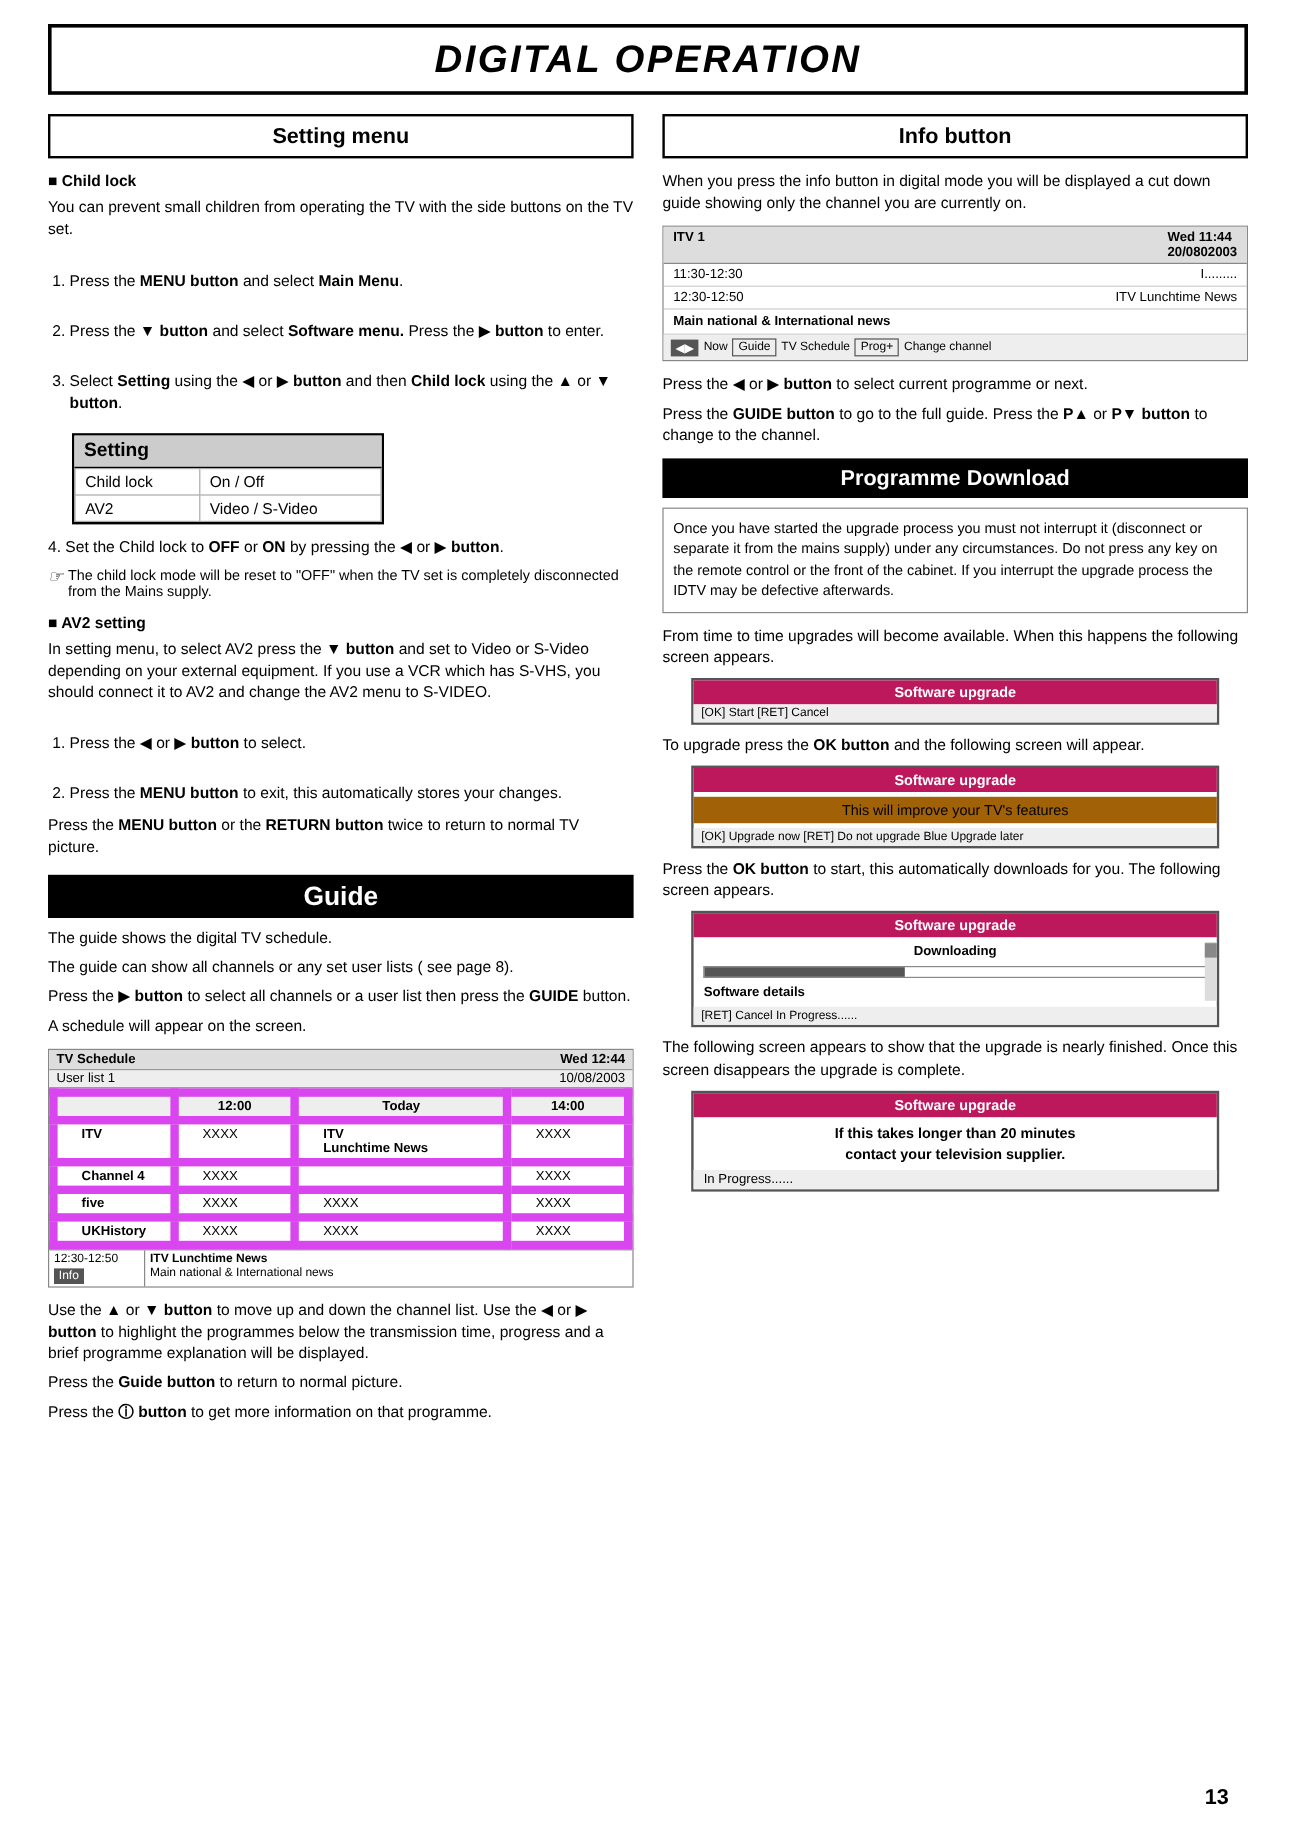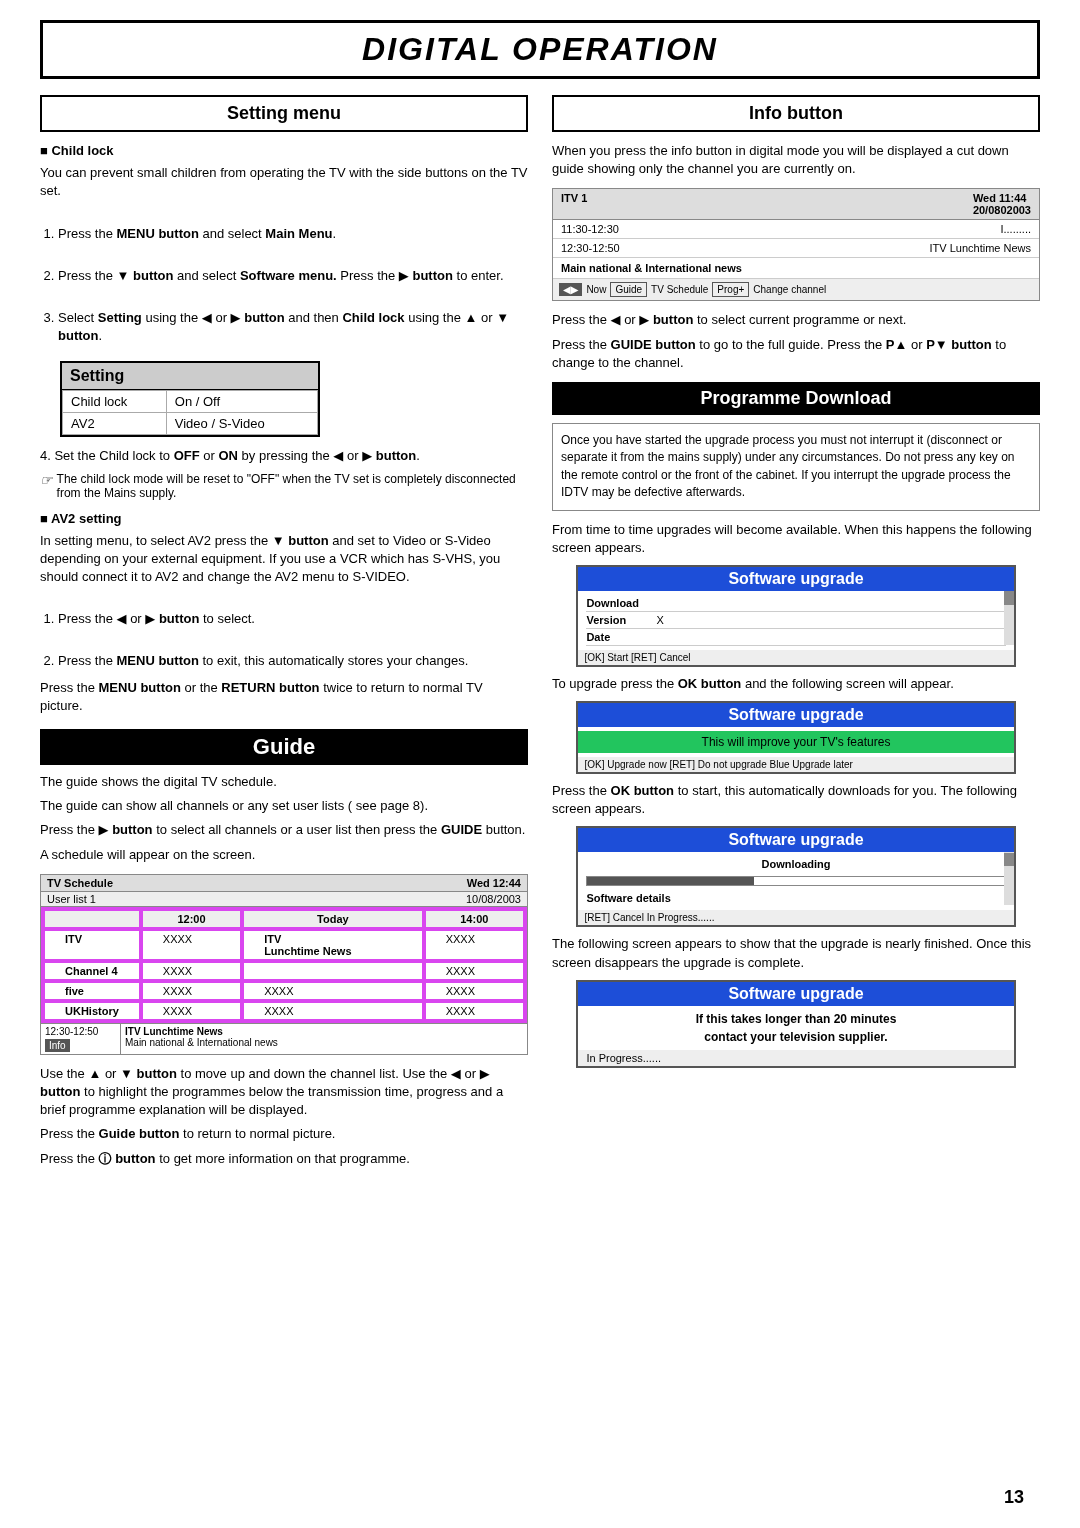--- a/index.html
+++ b/index.html
@@ -223,12 +223,12 @@
       font-size: 11px;
     }
     .sw-upgrade-title {
-      background: #1d4ed8;
+      background: #be185d;
       color: #fff;
       text-align: center;
       font-weight: bold;
       padding: 3px 0;
-      font-size: 16px;
+      font-size: 12px;
     }
     .sw-upgrade-body {
       padding: 4px 8px;

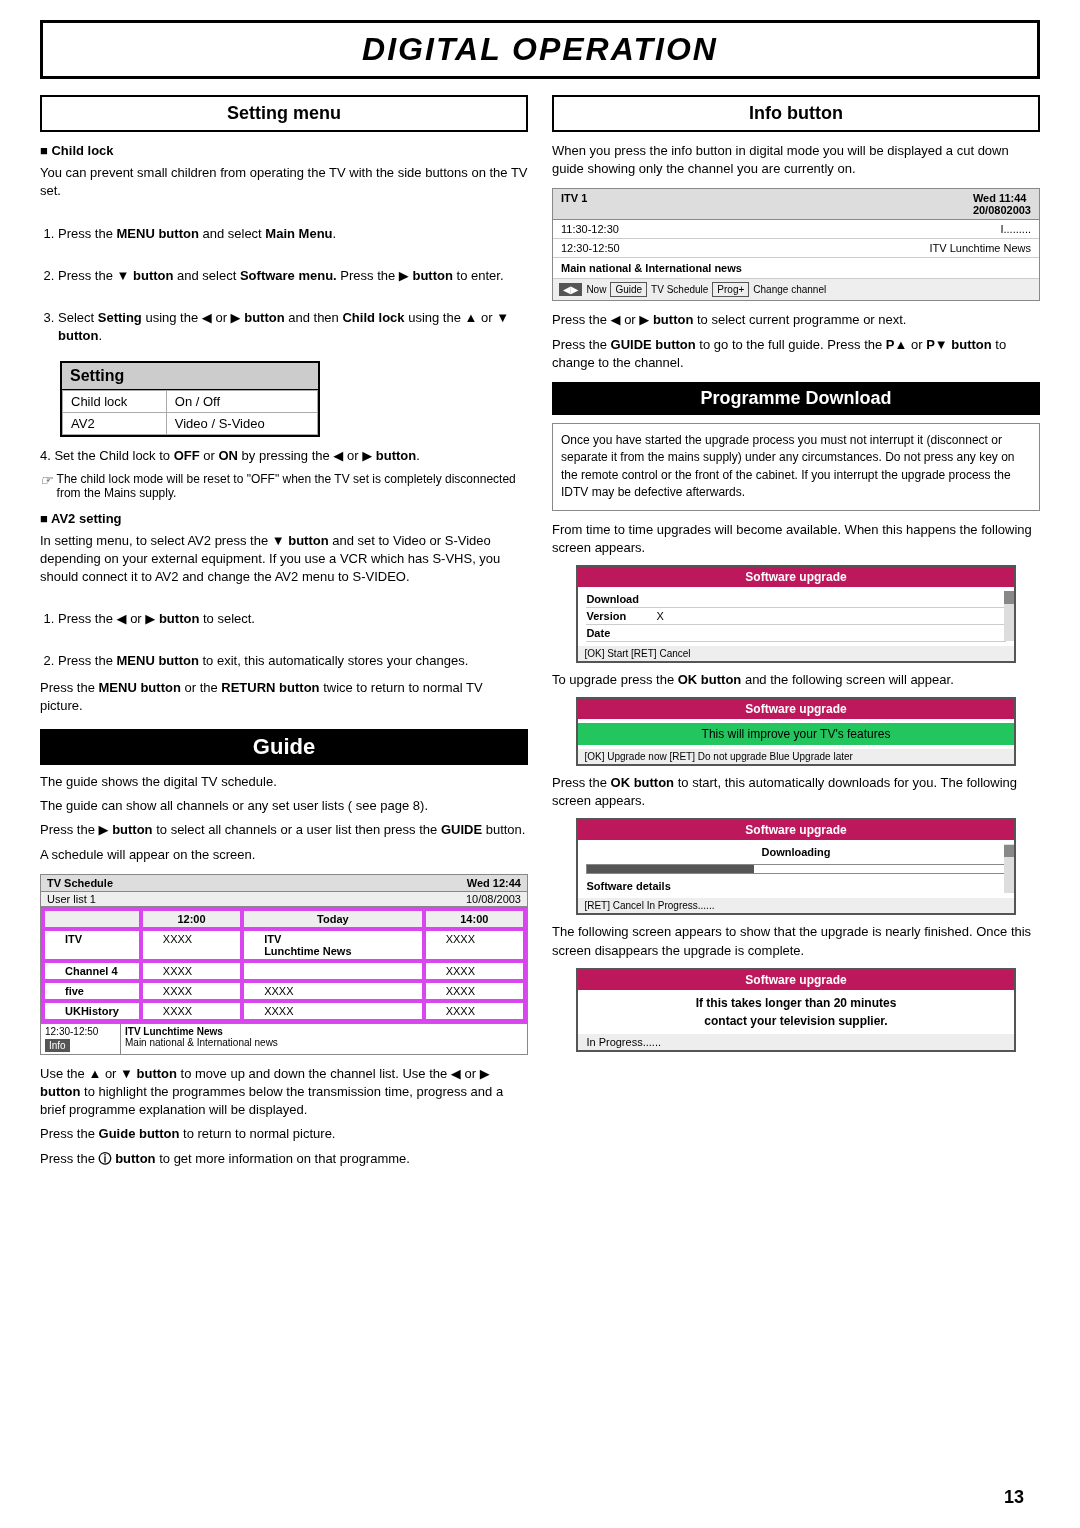--- a/index.html
+++ b/index.html
@@ -466,19 +466,6 @@
 
       <div class="sw-upgrade-box relative-container">
         <div class="sw-upgrade-title">Software upgrade</div>
-        <div class="sw-upgrade-body">
-          <div class="sw-upgrade-row">
-            <span class="label">Download</span>
-          </div>
-          <div class="sw-upgrade-row">
-            <span class="label">Version</span>
-            <span class="value">X</span>
-          </div>
-          <div class="sw-upgrade-row">
-            <span class="label">Date</span>
-            <span class="value"></span>
-          </div>
-        </div>
         <div style="position:absolute;right:0;top:24px;bottom:20px;width:10px;background:#ddd;">
           <div style="background:#888;height:25%;margin-top:5%;"></div>
         </div>

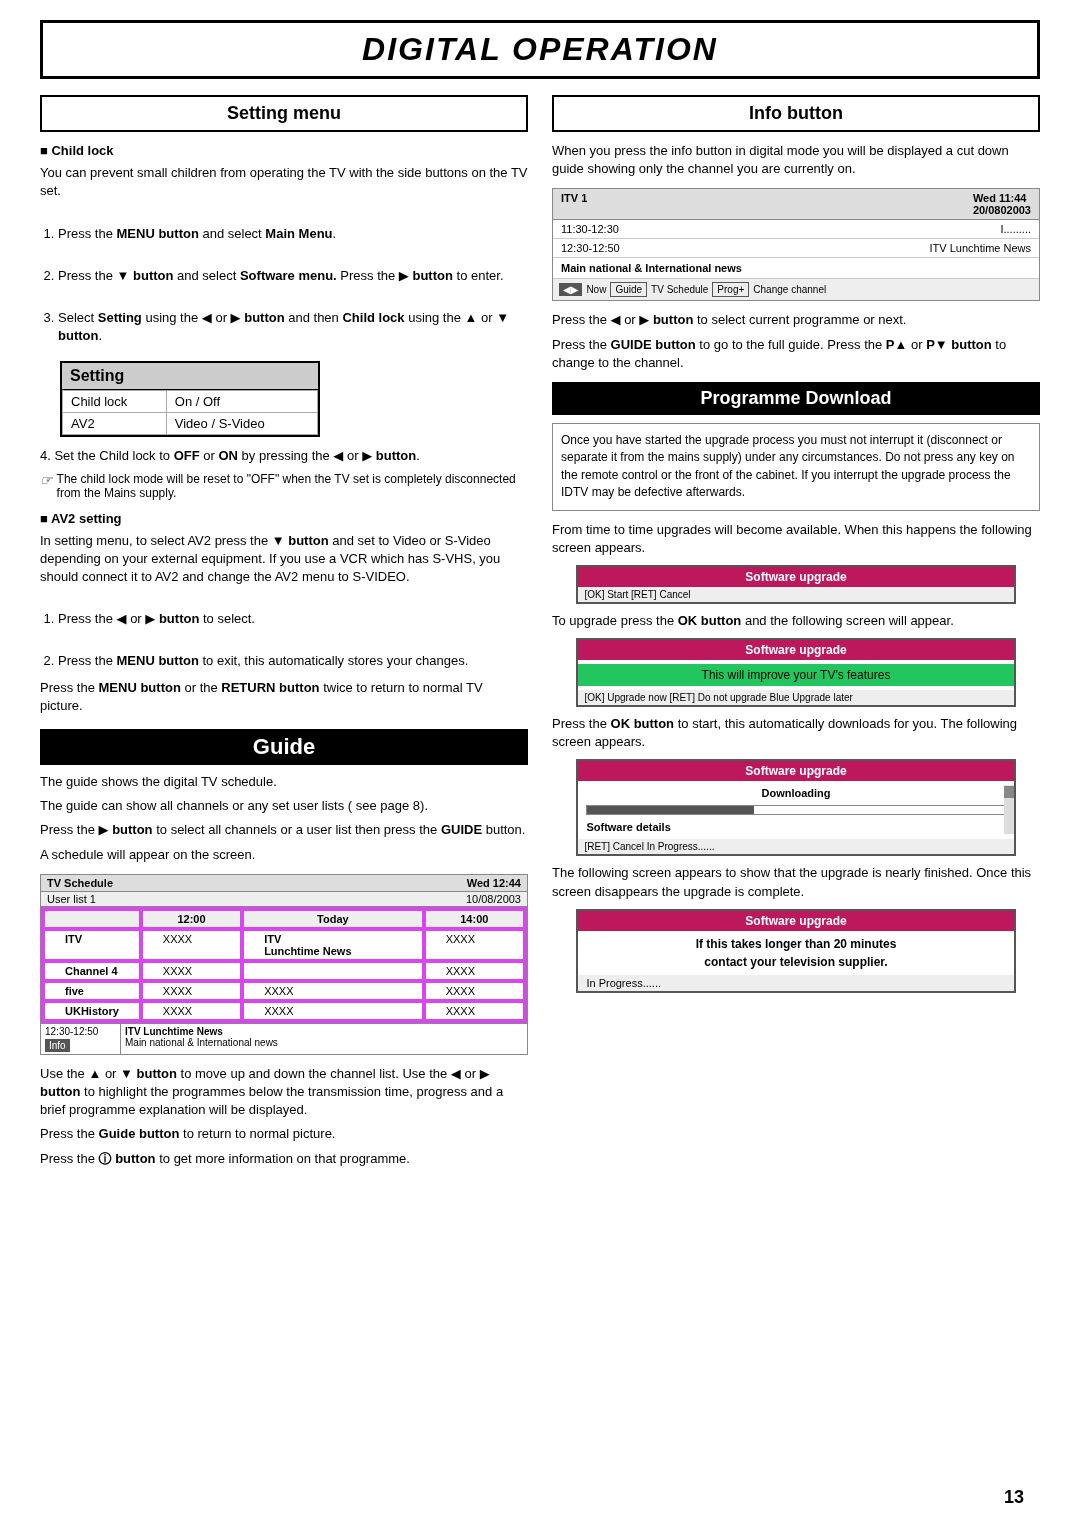--- a/index.html
+++ b/index.html
@@ -249,7 +249,7 @@
     }
     .sw-upgrade-highlight {
       text-align: center;
-      background: #22c55e;
+      background: #a16207;
       padding: 4px 8px;
       font-size: 12px;
       margin: 4px 0;

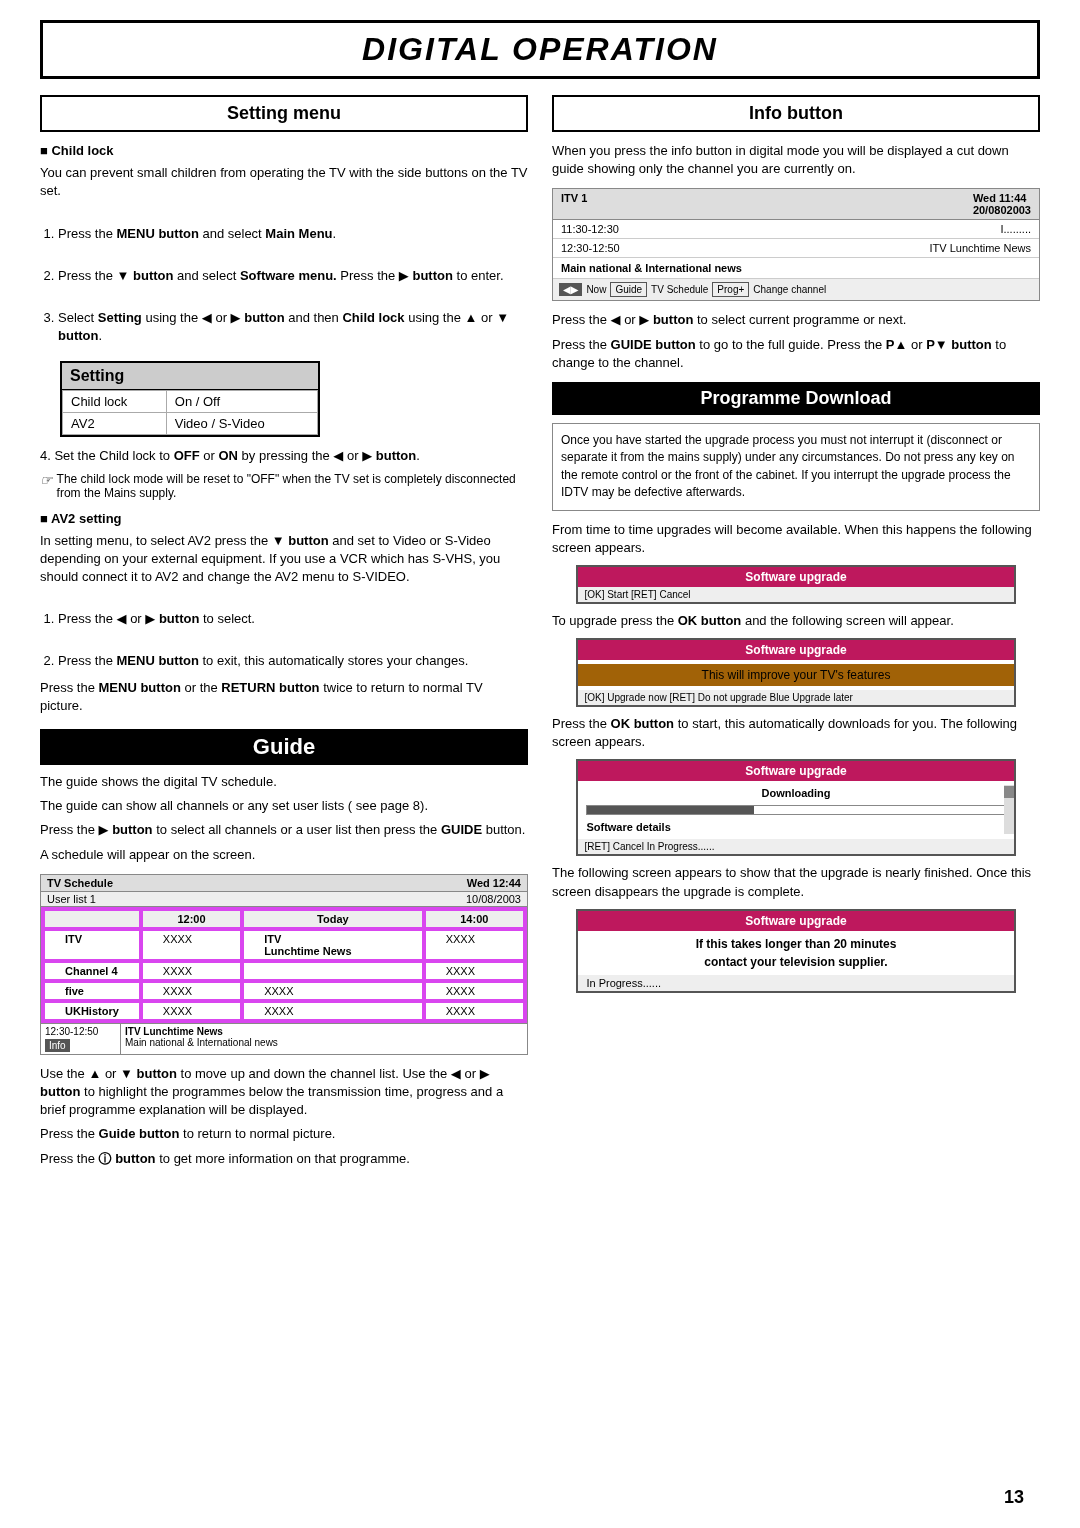--- a/index.html
+++ b/index.html
@@ -119,7 +119,7 @@
       border-collapse: collapse;
     }
     .tv-schedule-table td, .tv-schedule-table th {
-      border: 4px solid #d946ef;
+      border: 7px solid #d946ef;
       padding: 2px 20px;
       font-size: 11px;
       vertical-align: top;

